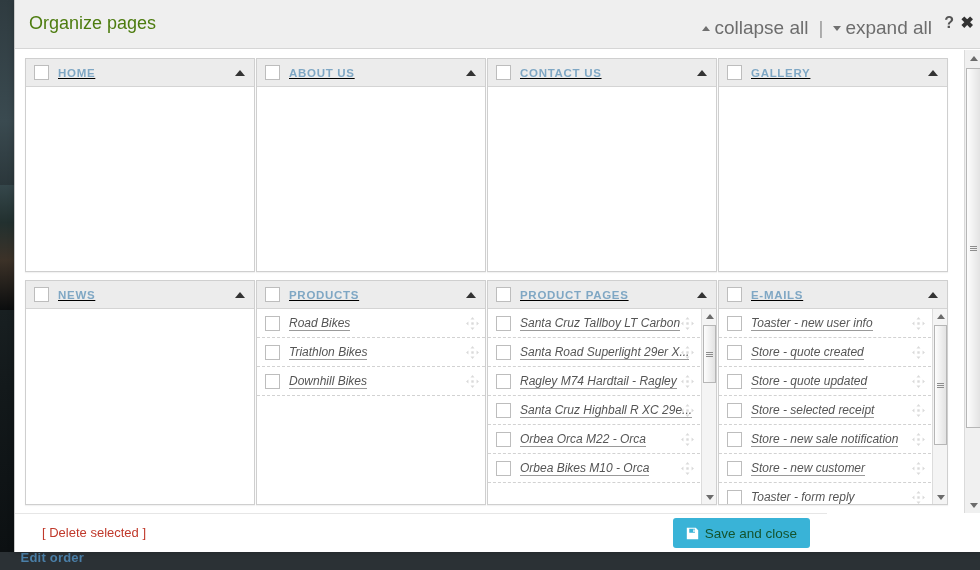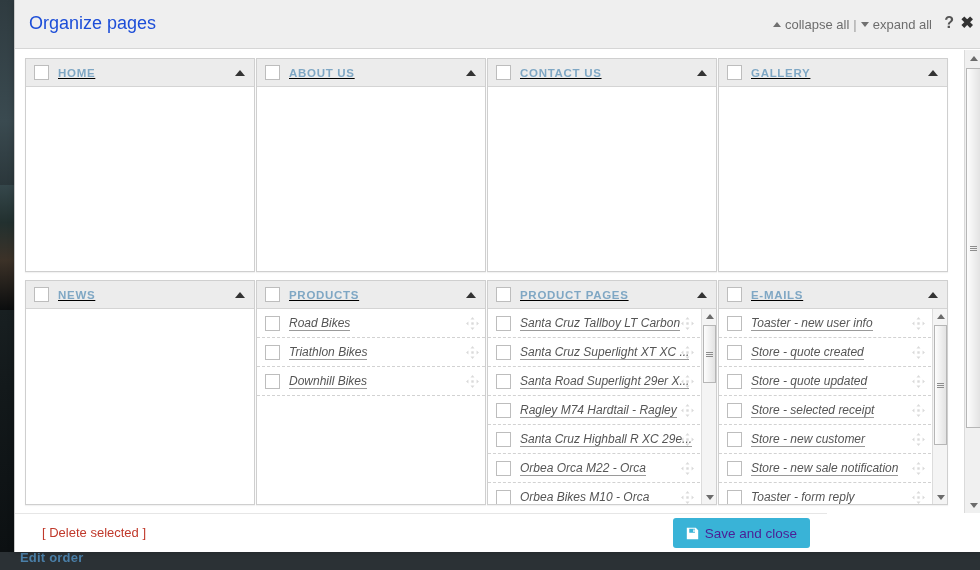--- a/index.html
+++ b/index.html
@@ -51,7 +51,7 @@
   }
   .modal-title {
     position: absolute; left: 14px; top: 13px;
-    font-size: 18px; color: #1d4ed8; font-weight: normal;
+    font-size: 18px; color: #4d7c0f; font-weight: normal;
   }
   .header-tools {
     position: absolute; right: 48px; top: 17px;

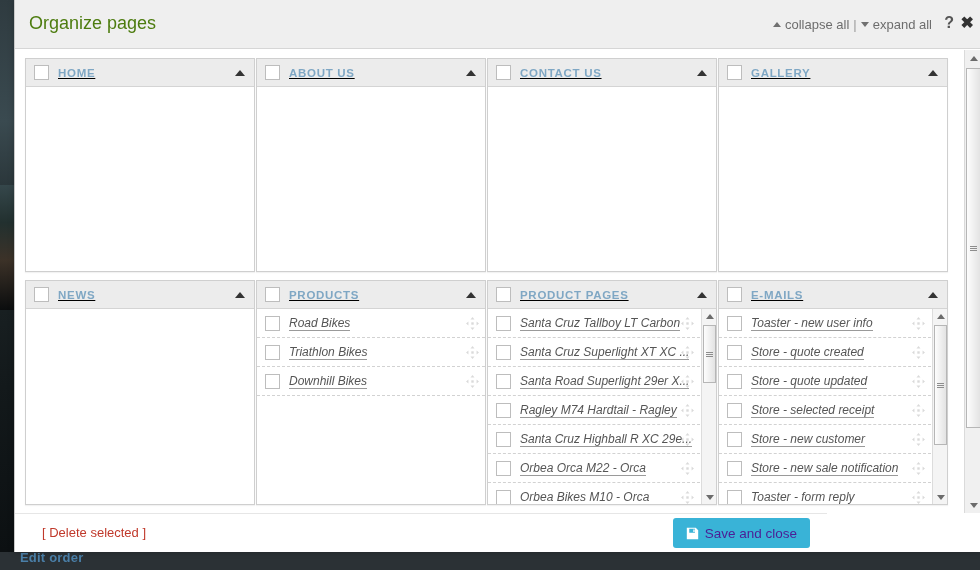--- a/index.html
+++ b/index.html
@@ -55,8 +55,8 @@
   }
   .header-tools {
     position: absolute; right: 48px; top: 17px;
-    font-size: 13px; color: #6d6d6d;
-    display: flex; align-items: center; 
+    font-size: 19px; color: #6d6d6d;
+    display: flex; align-items: center; gap: 6px;
     white-space: nowrap;
   }
   .header-tools .hlink {

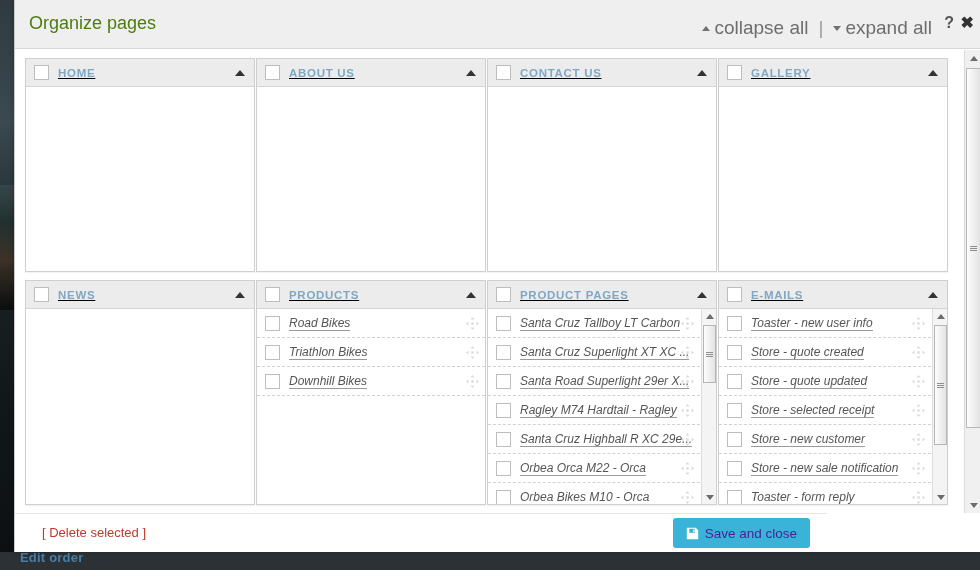--- a/index.html
+++ b/index.html
@@ -355,16 +355,6 @@
             <div class="row">
               <span class="cb"></span>
               <a class="label">Santa Cruz Tallboy LT Carbon</a>
-              <span class="move-handle">
-                <svg width="13" height="13" viewBox="0 0 16 16" fill="#bdbdbd">
-                  <path d="M8 0L5.5 3h5L8 0zm0 16l2.5-3h-5L8 16zM0 8l3 2.5v-5L0 8zm16 0l-3-2.5v5L16 8z"></path>
-                  <rect x="6.5" y="6.5" width="3" height="3"></rect>
-                </svg>
-              </span>
-            </div>
-            <div class="row">
-              <span class="cb"></span>
-              <a class="label">Santa Cruz Superlight XT XC ...</a>
               <span class="move-handle">
                 <svg width="13" height="13" viewBox="0 0 16 16" fill="#bdbdbd">
                   <path d="M8 0L5.5 3h5L8 0zm0 16l2.5-3h-5L8 16zM0 8l3 2.5v-5L0 8zm16 0l-3-2.5v5L16 8z"></path>

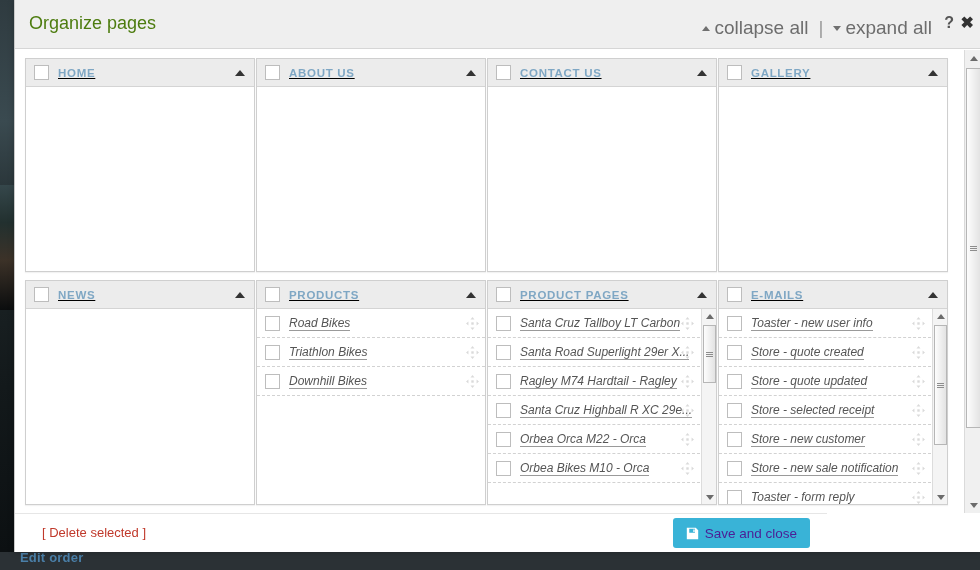--- a/index.html
+++ b/index.html
@@ -474,17 +474,17 @@
             </div>
             <div class="row">
               <span class="cb"></span>
+              <a class="label">Store - new sale notification</a>
+              <span class="move-handle">
+                <svg width="13" height="13" viewBox="0 0 16 16" fill="#bdbdbd">
+                  <path d="M8 0L5.5 3h5L8 0zm0 16l2.5-3h-5L8 16zM0 8l3 2.5v-5L0 8zm16 0l-3-2.5v5L16 8z"></path>
+                  <rect x="6.5" y="6.5" width="3" height="3"></rect>
+                </svg>
+              </span>
+            </div>
+            <div class="row">
+              <span class="cb"></span>
               <a class="label">Store - new customer</a>
-              <span class="move-handle">
-                <svg width="13" height="13" viewBox="0 0 16 16" fill="#bdbdbd">
-                  <path d="M8 0L5.5 3h5L8 0zm0 16l2.5-3h-5L8 16zM0 8l3 2.5v-5L0 8zm16 0l-3-2.5v5L16 8z"></path>
-                  <rect x="6.5" y="6.5" width="3" height="3"></rect>
-                </svg>
-              </span>
-            </div>
-            <div class="row">
-              <span class="cb"></span>
-              <a class="label">Store - new sale notification</a>
               <span class="move-handle">
                 <svg width="13" height="13" viewBox="0 0 16 16" fill="#bdbdbd">
                   <path d="M8 0L5.5 3h5L8 0zm0 16l2.5-3h-5L8 16zM0 8l3 2.5v-5L0 8zm16 0l-3-2.5v5L16 8z"></path>

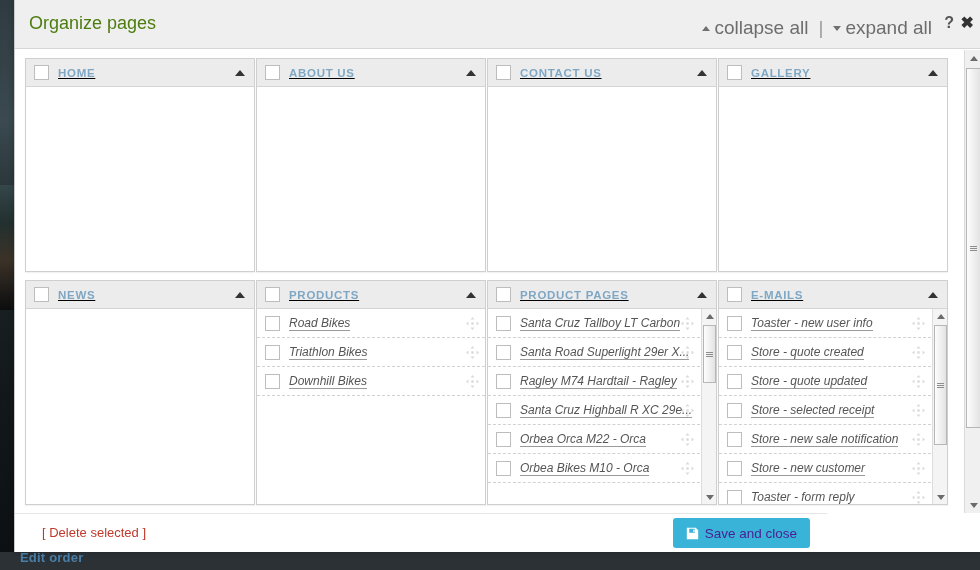--- a/index.html
+++ b/index.html
@@ -226,7 +226,7 @@
     position: absolute; right: 17px; top: 4px;
     height: 30px; padding: 0 13px;
     background: #39b3d7; border: none; border-radius: 3px;
-    color: #4c1d95; font-size: 13.5px;
+    color: #14532d; font-size: 13.5px;
     font-family: "Liberation Sans", sans-serif;
     display: flex; align-items: center; gap: 6px;
     cursor: pointer;

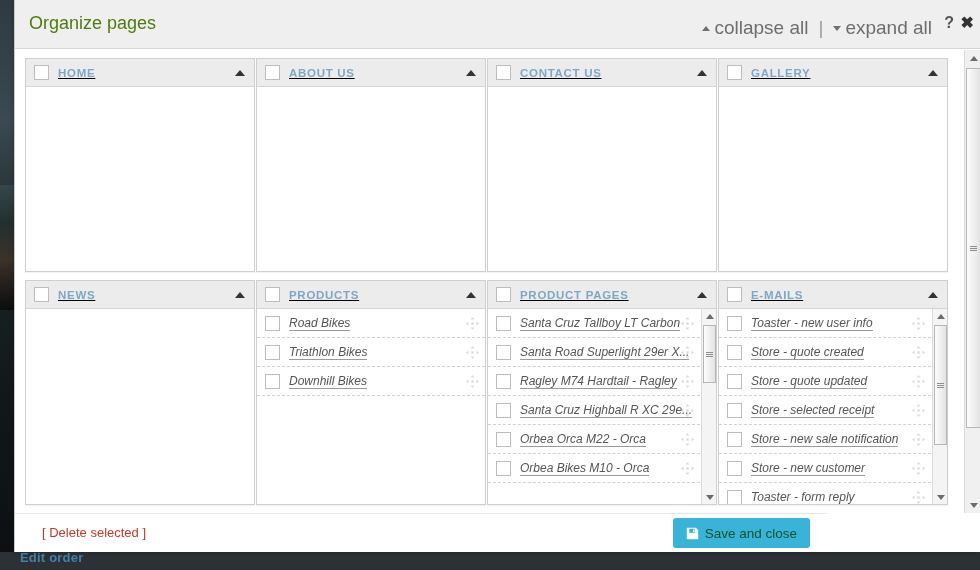--- a/index.html
+++ b/index.html
@@ -29,11 +29,11 @@
     background: #2b3135;
   }
   .bg-bottom-label {
-    position: absolute; left: 20px; top: 551px;
+    position: absolute; left: 14px; top: 551px;
     font-size: 13px; color: #4a7fa8; font-weight: bold;
     letter-spacing: .2px; line-height: 14px;
     white-space: nowrap; overflow: hidden;
-    width: 70px; height: 12px;
+    width: 70px; height: 12px; text-align: right;
   }
 
   

